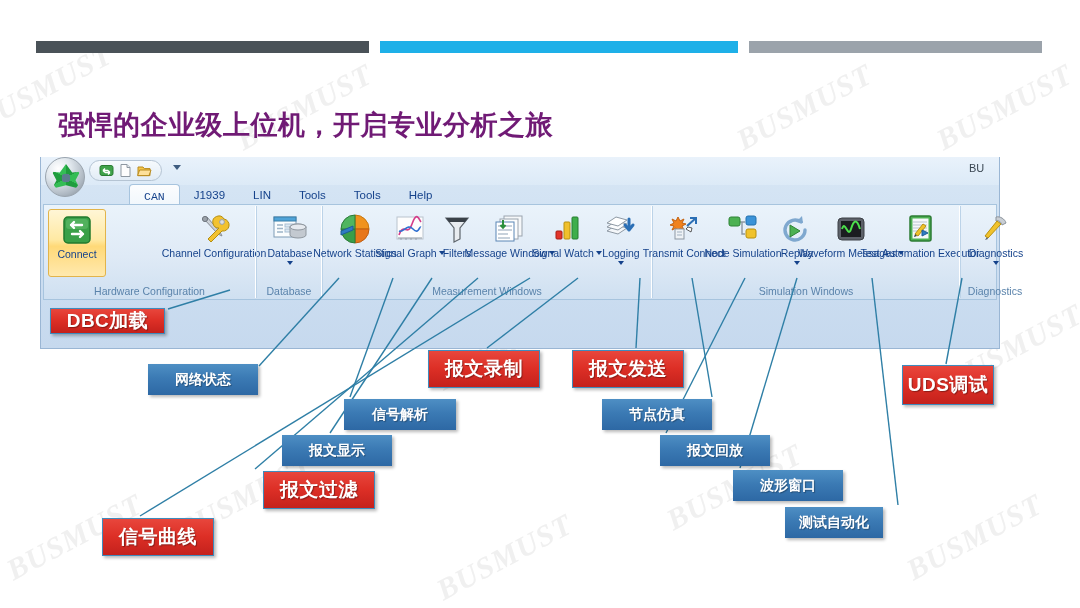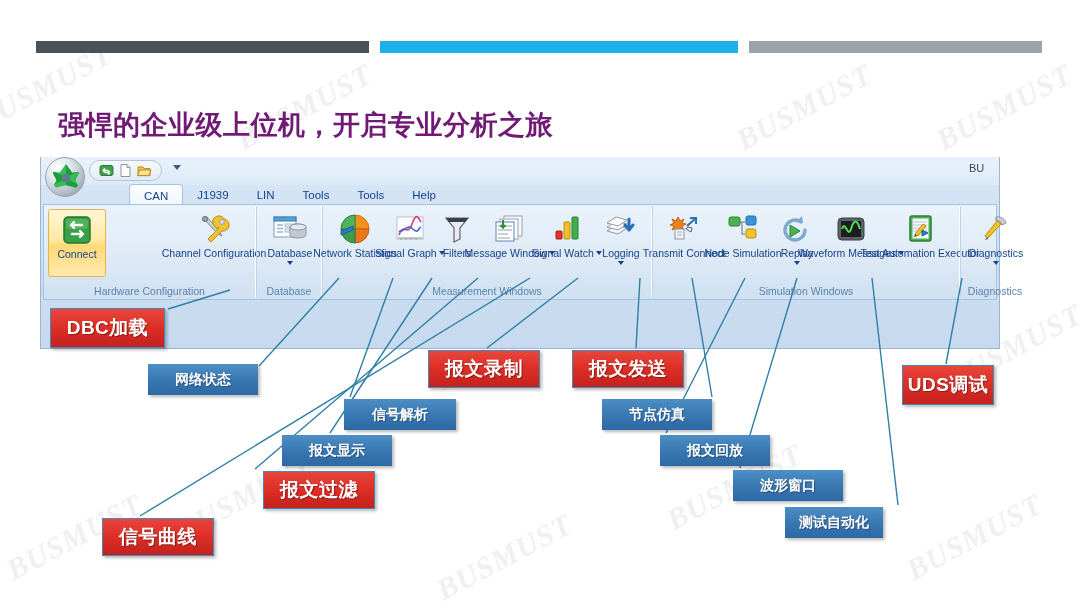--- a/index.html
+++ b/index.html
@@ -95,7 +95,7 @@
   .tab.active {
     background: linear-gradient(to bottom,#fcfdfe,#f1f7fc);
     border: 1px solid #a7c4de; border-bottom: none;
-    border-radius: 4px 4px 0 0; color: #15428b; font-weight: 400;
+    border-radius: 4px 4px 0 0; color: #15428b; font-weight: 400; font-family: Liberation Mono, monospace;
   }
 
   

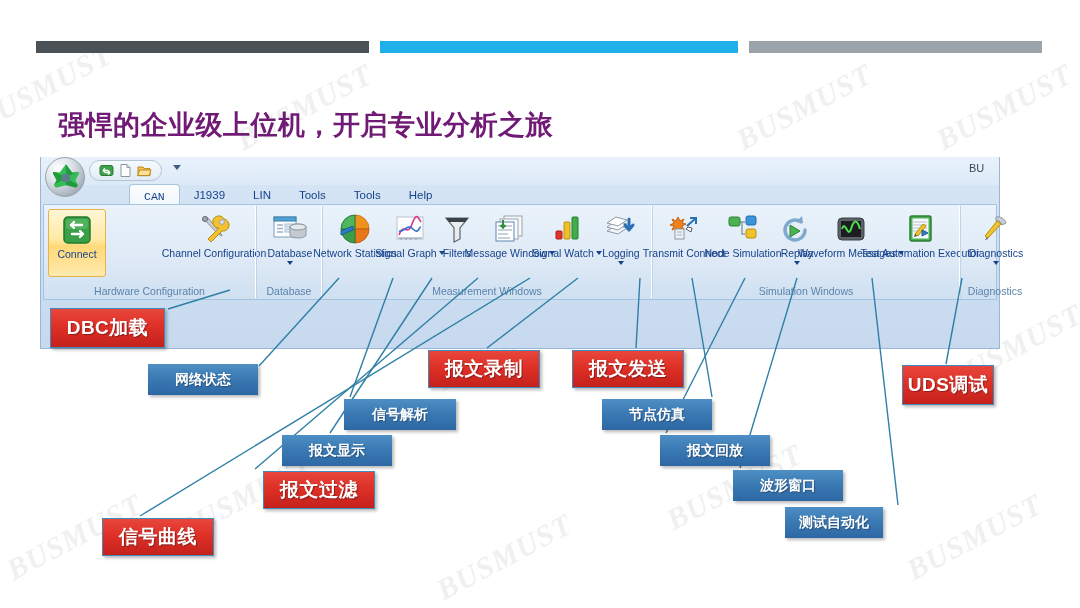--- a/index.html
+++ b/index.html
@@ -467,7 +467,7 @@
     </svg>
 
   <div id="callout-layer">
-      <div class="callout red" style="left: 50px; top: 308px; width: 115px; height: 40px;">
+      <div class="callout red" style="left: 50px; top: 308px; width: 115px; height: 26px;">
         <span>DBC加载</span>
       </div>
       <div class="callout blue" style="left: 148px; top: 364px; width: 110px; height: 31px;">

